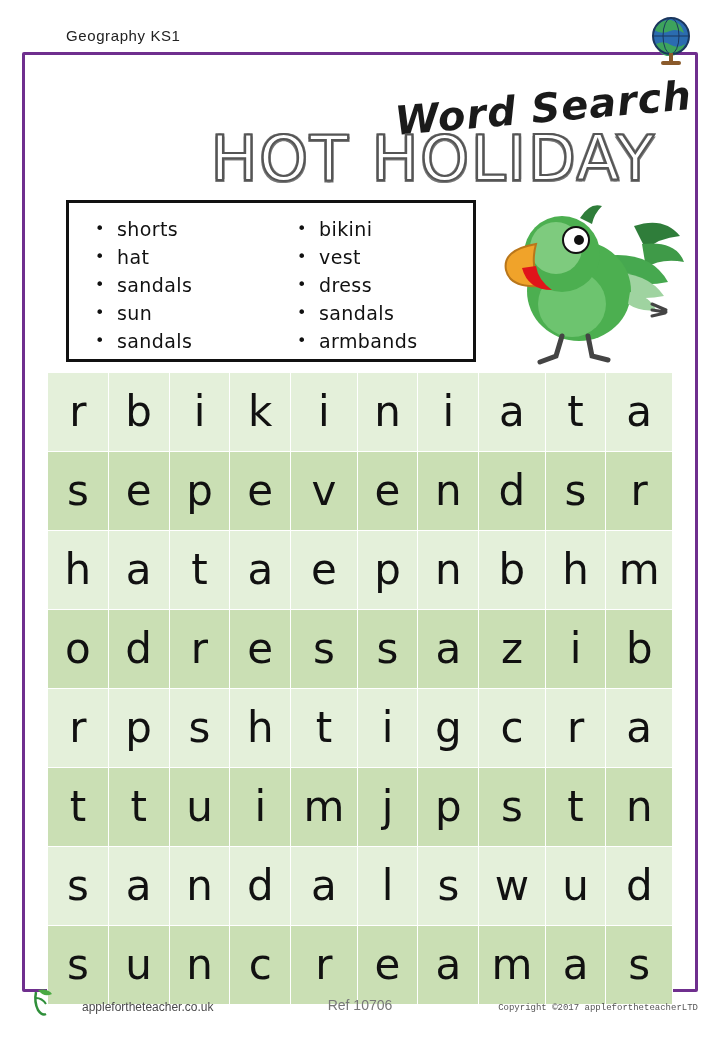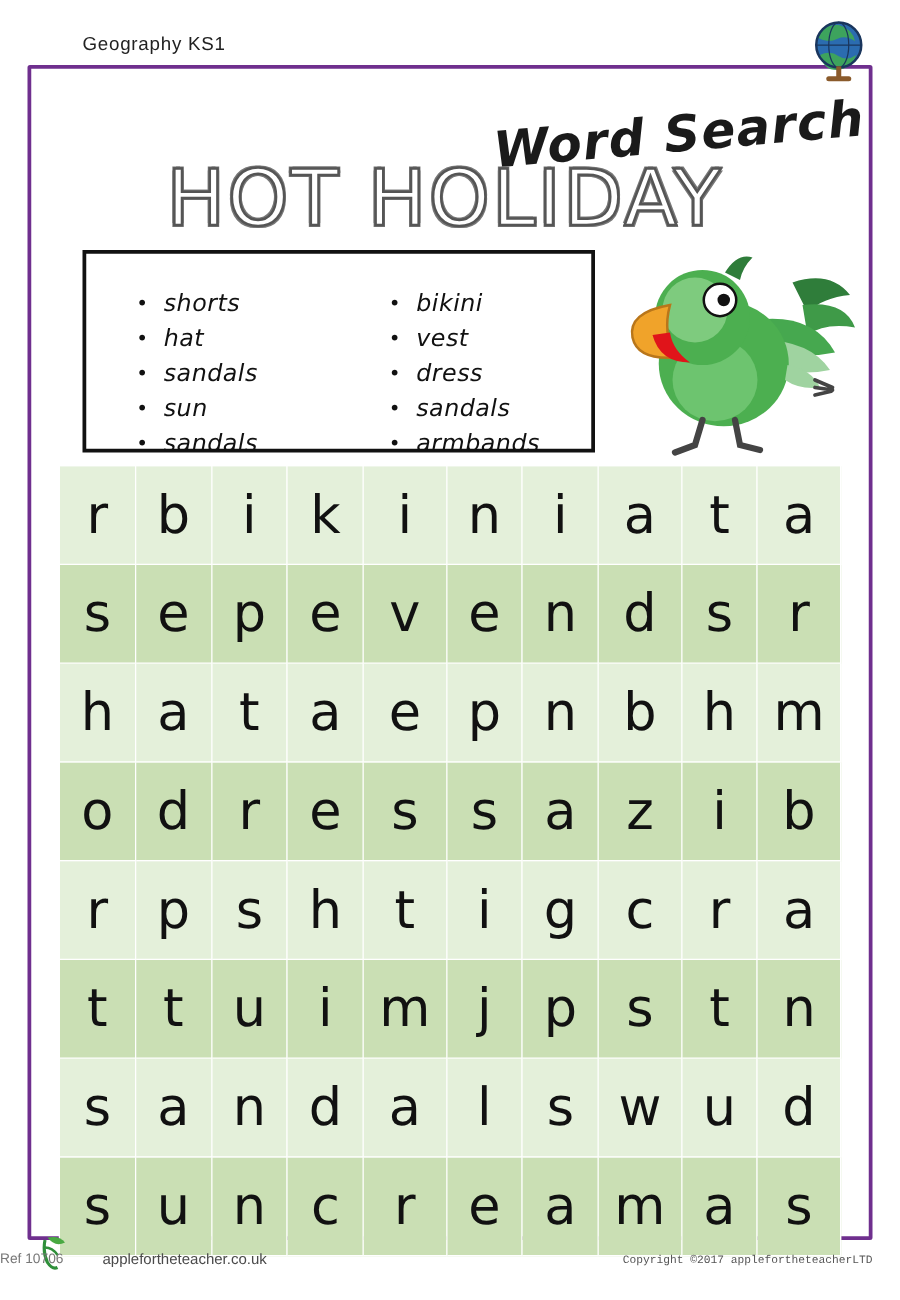--- a/index.html
+++ b/index.html
@@ -77,7 +77,7 @@
     left: 56px;
     top: 122px;
     width: 600px;
-    text-align: center;
+    text-align: right;
     font-family: "DejaVu Sans", sans-serif;
     font-size: 62px;
     font-weight: 400;

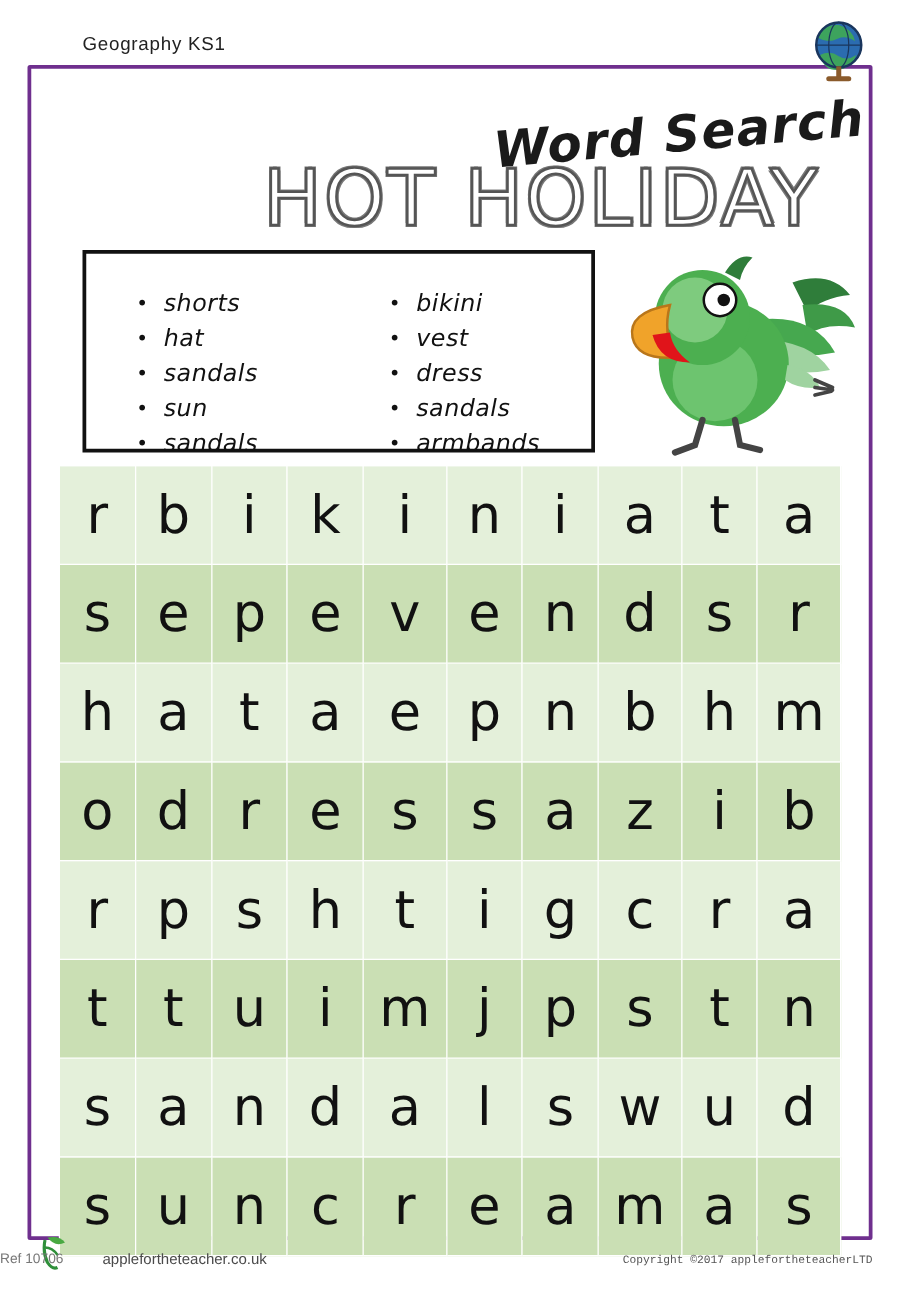--- a/index.html
+++ b/index.html
@@ -111,10 +111,9 @@
     box-sizing: border-box;
   }
   .wordcol ul {
-    margin: 14px;
+    margin: 0;
     padding: 0;
     list-style: none;
-    font-style: italic;
   }
   .wordcol li {
     position: relative;

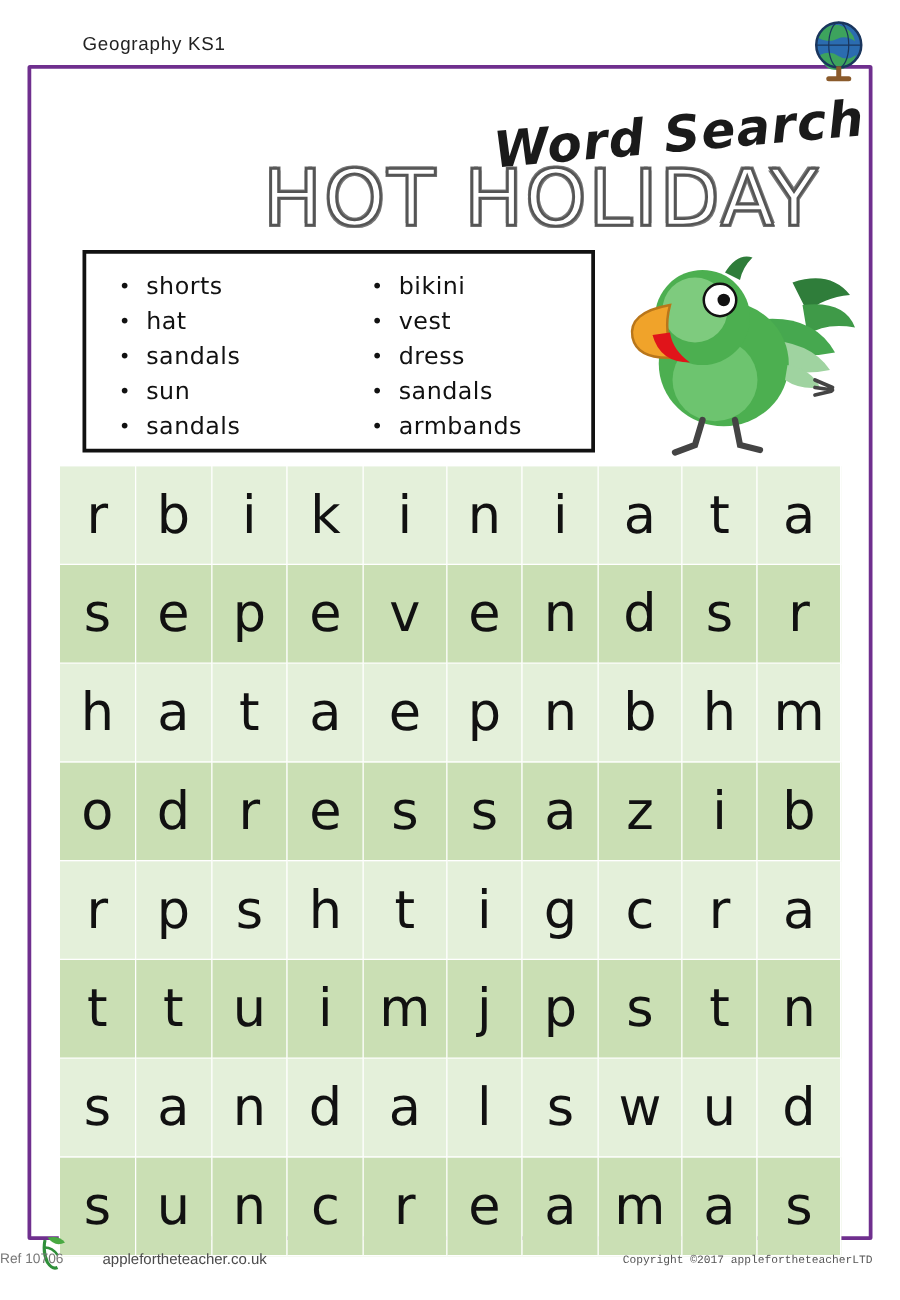--- a/index.html
+++ b/index.html
@@ -186,8 +186,8 @@
     left: 0;
     right: 0;
     bottom: 27px;
-    text-align: left;
-    font-size: 11px;
+    text-align: center;
+    font-size: 14px;
     color: #777;
     font-family: "Liberation Sans", sans-serif;
   }

